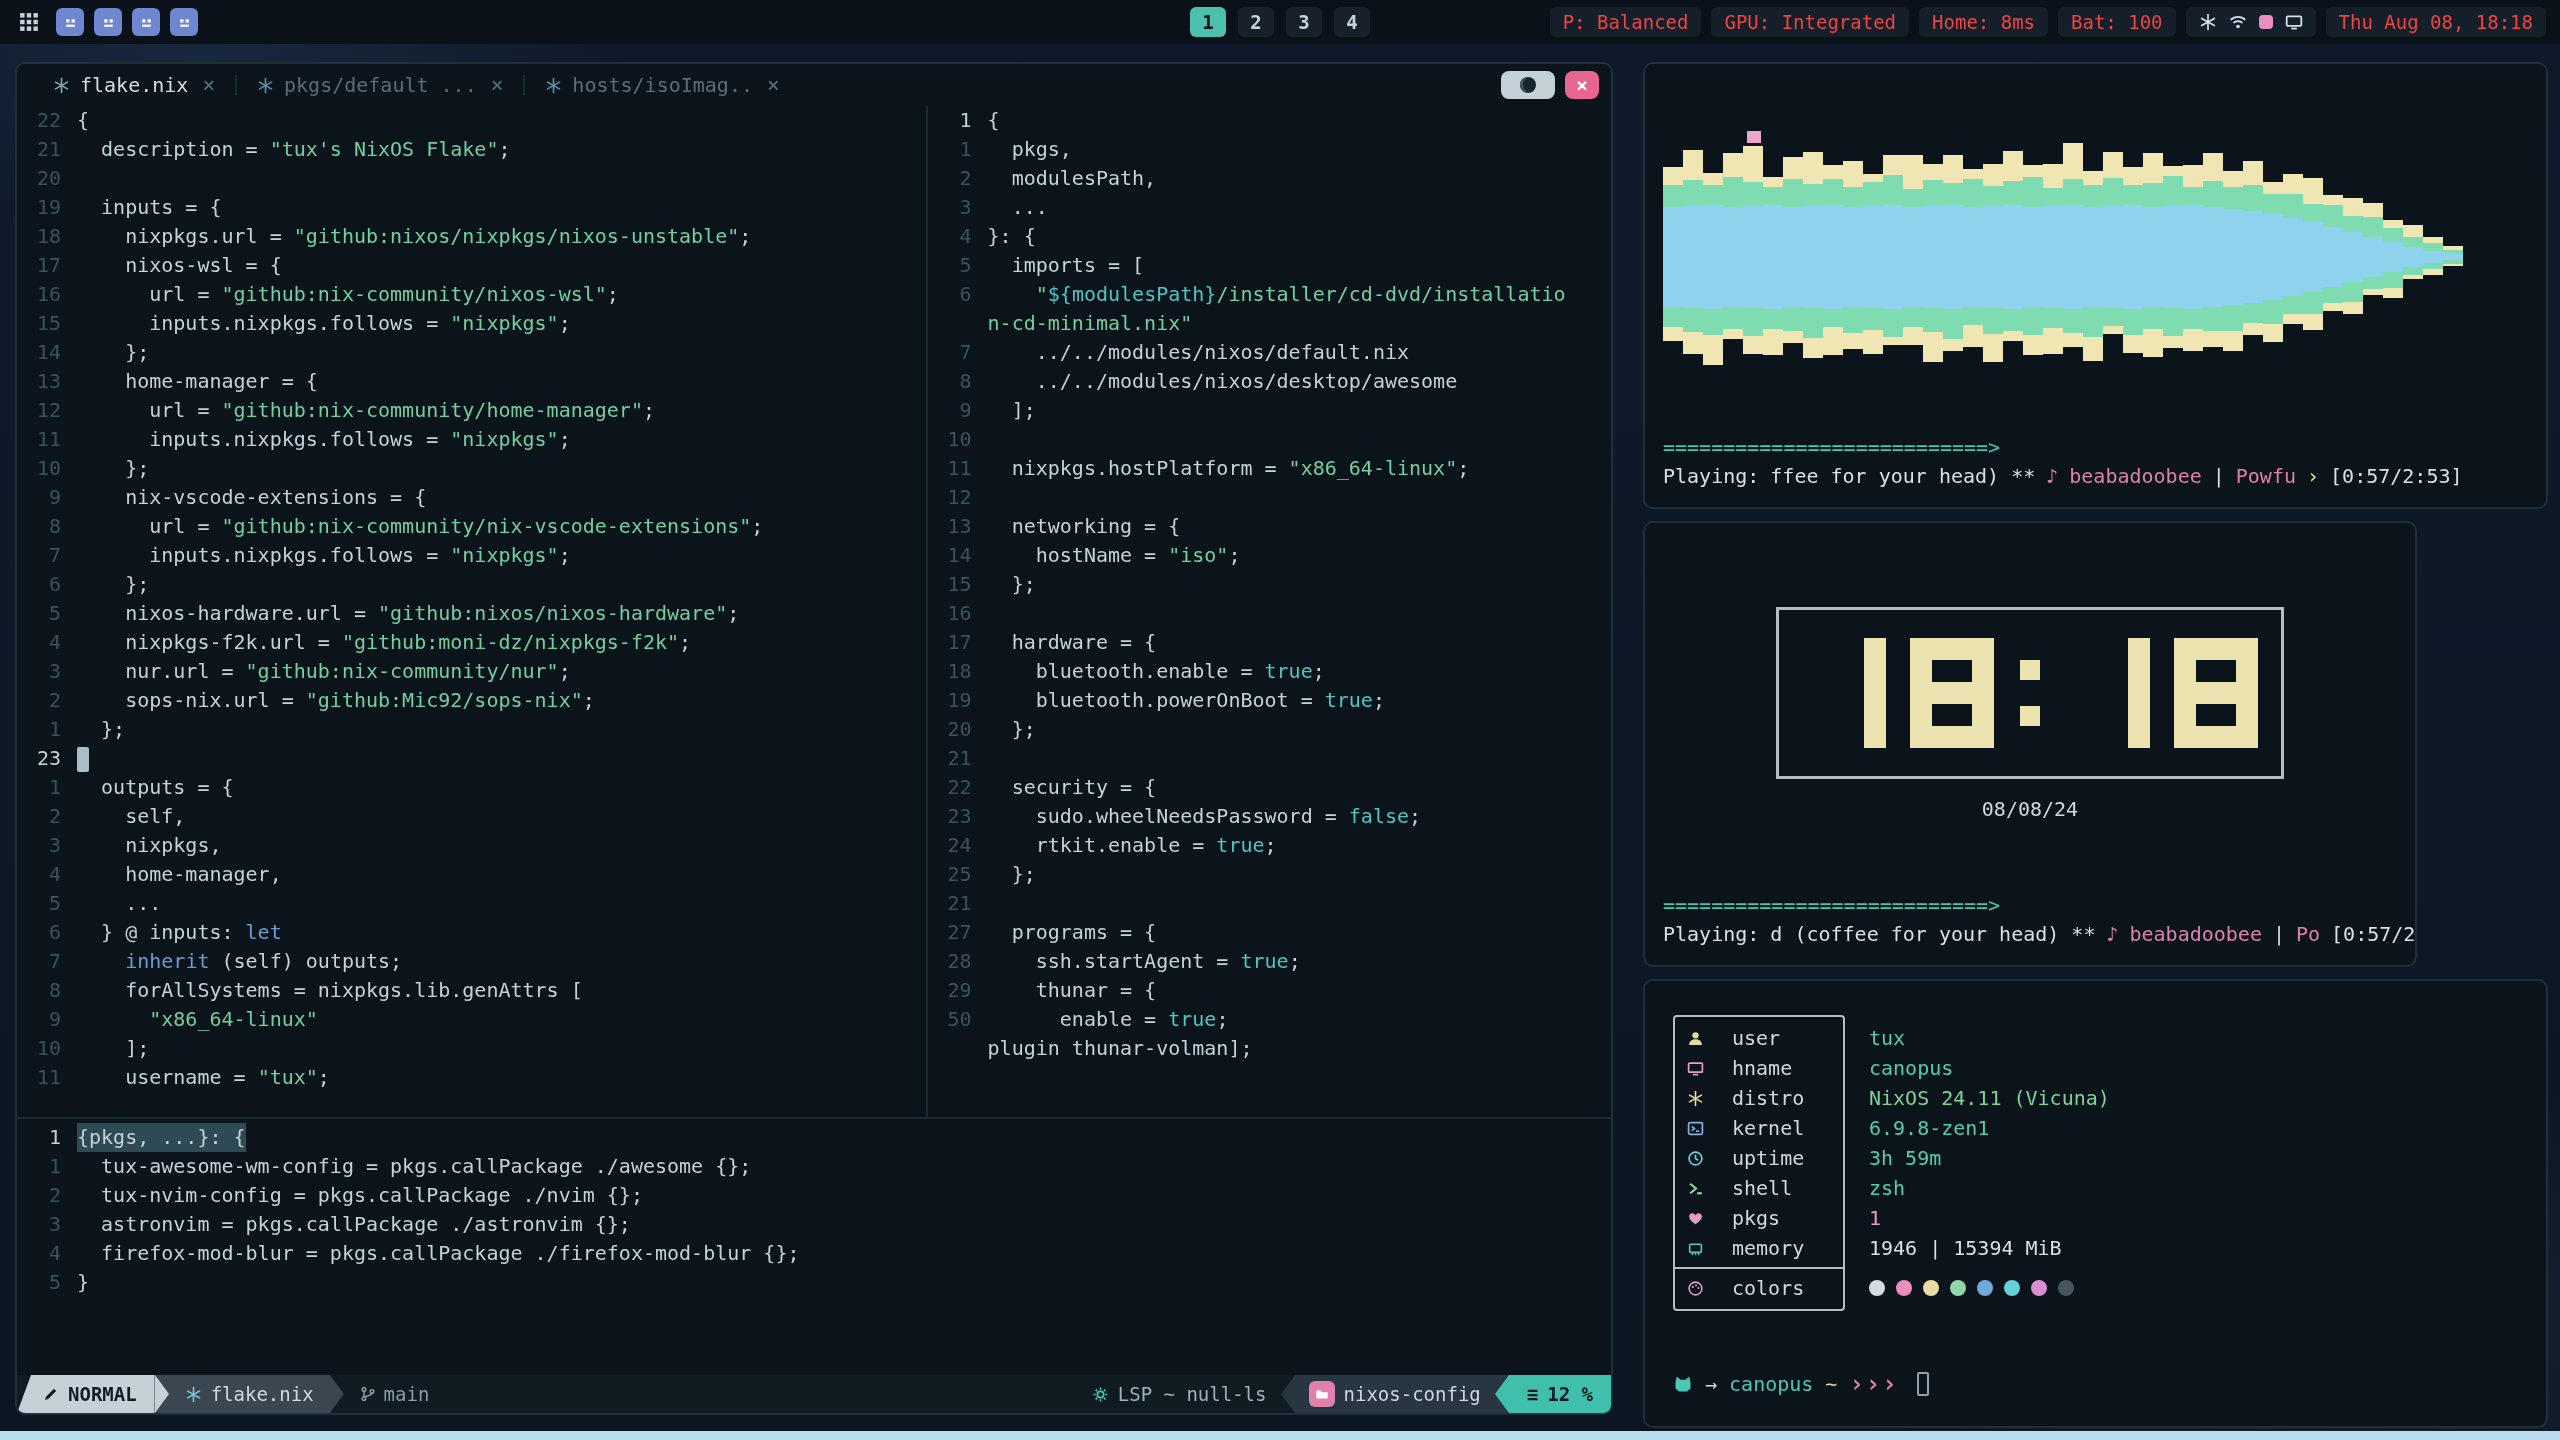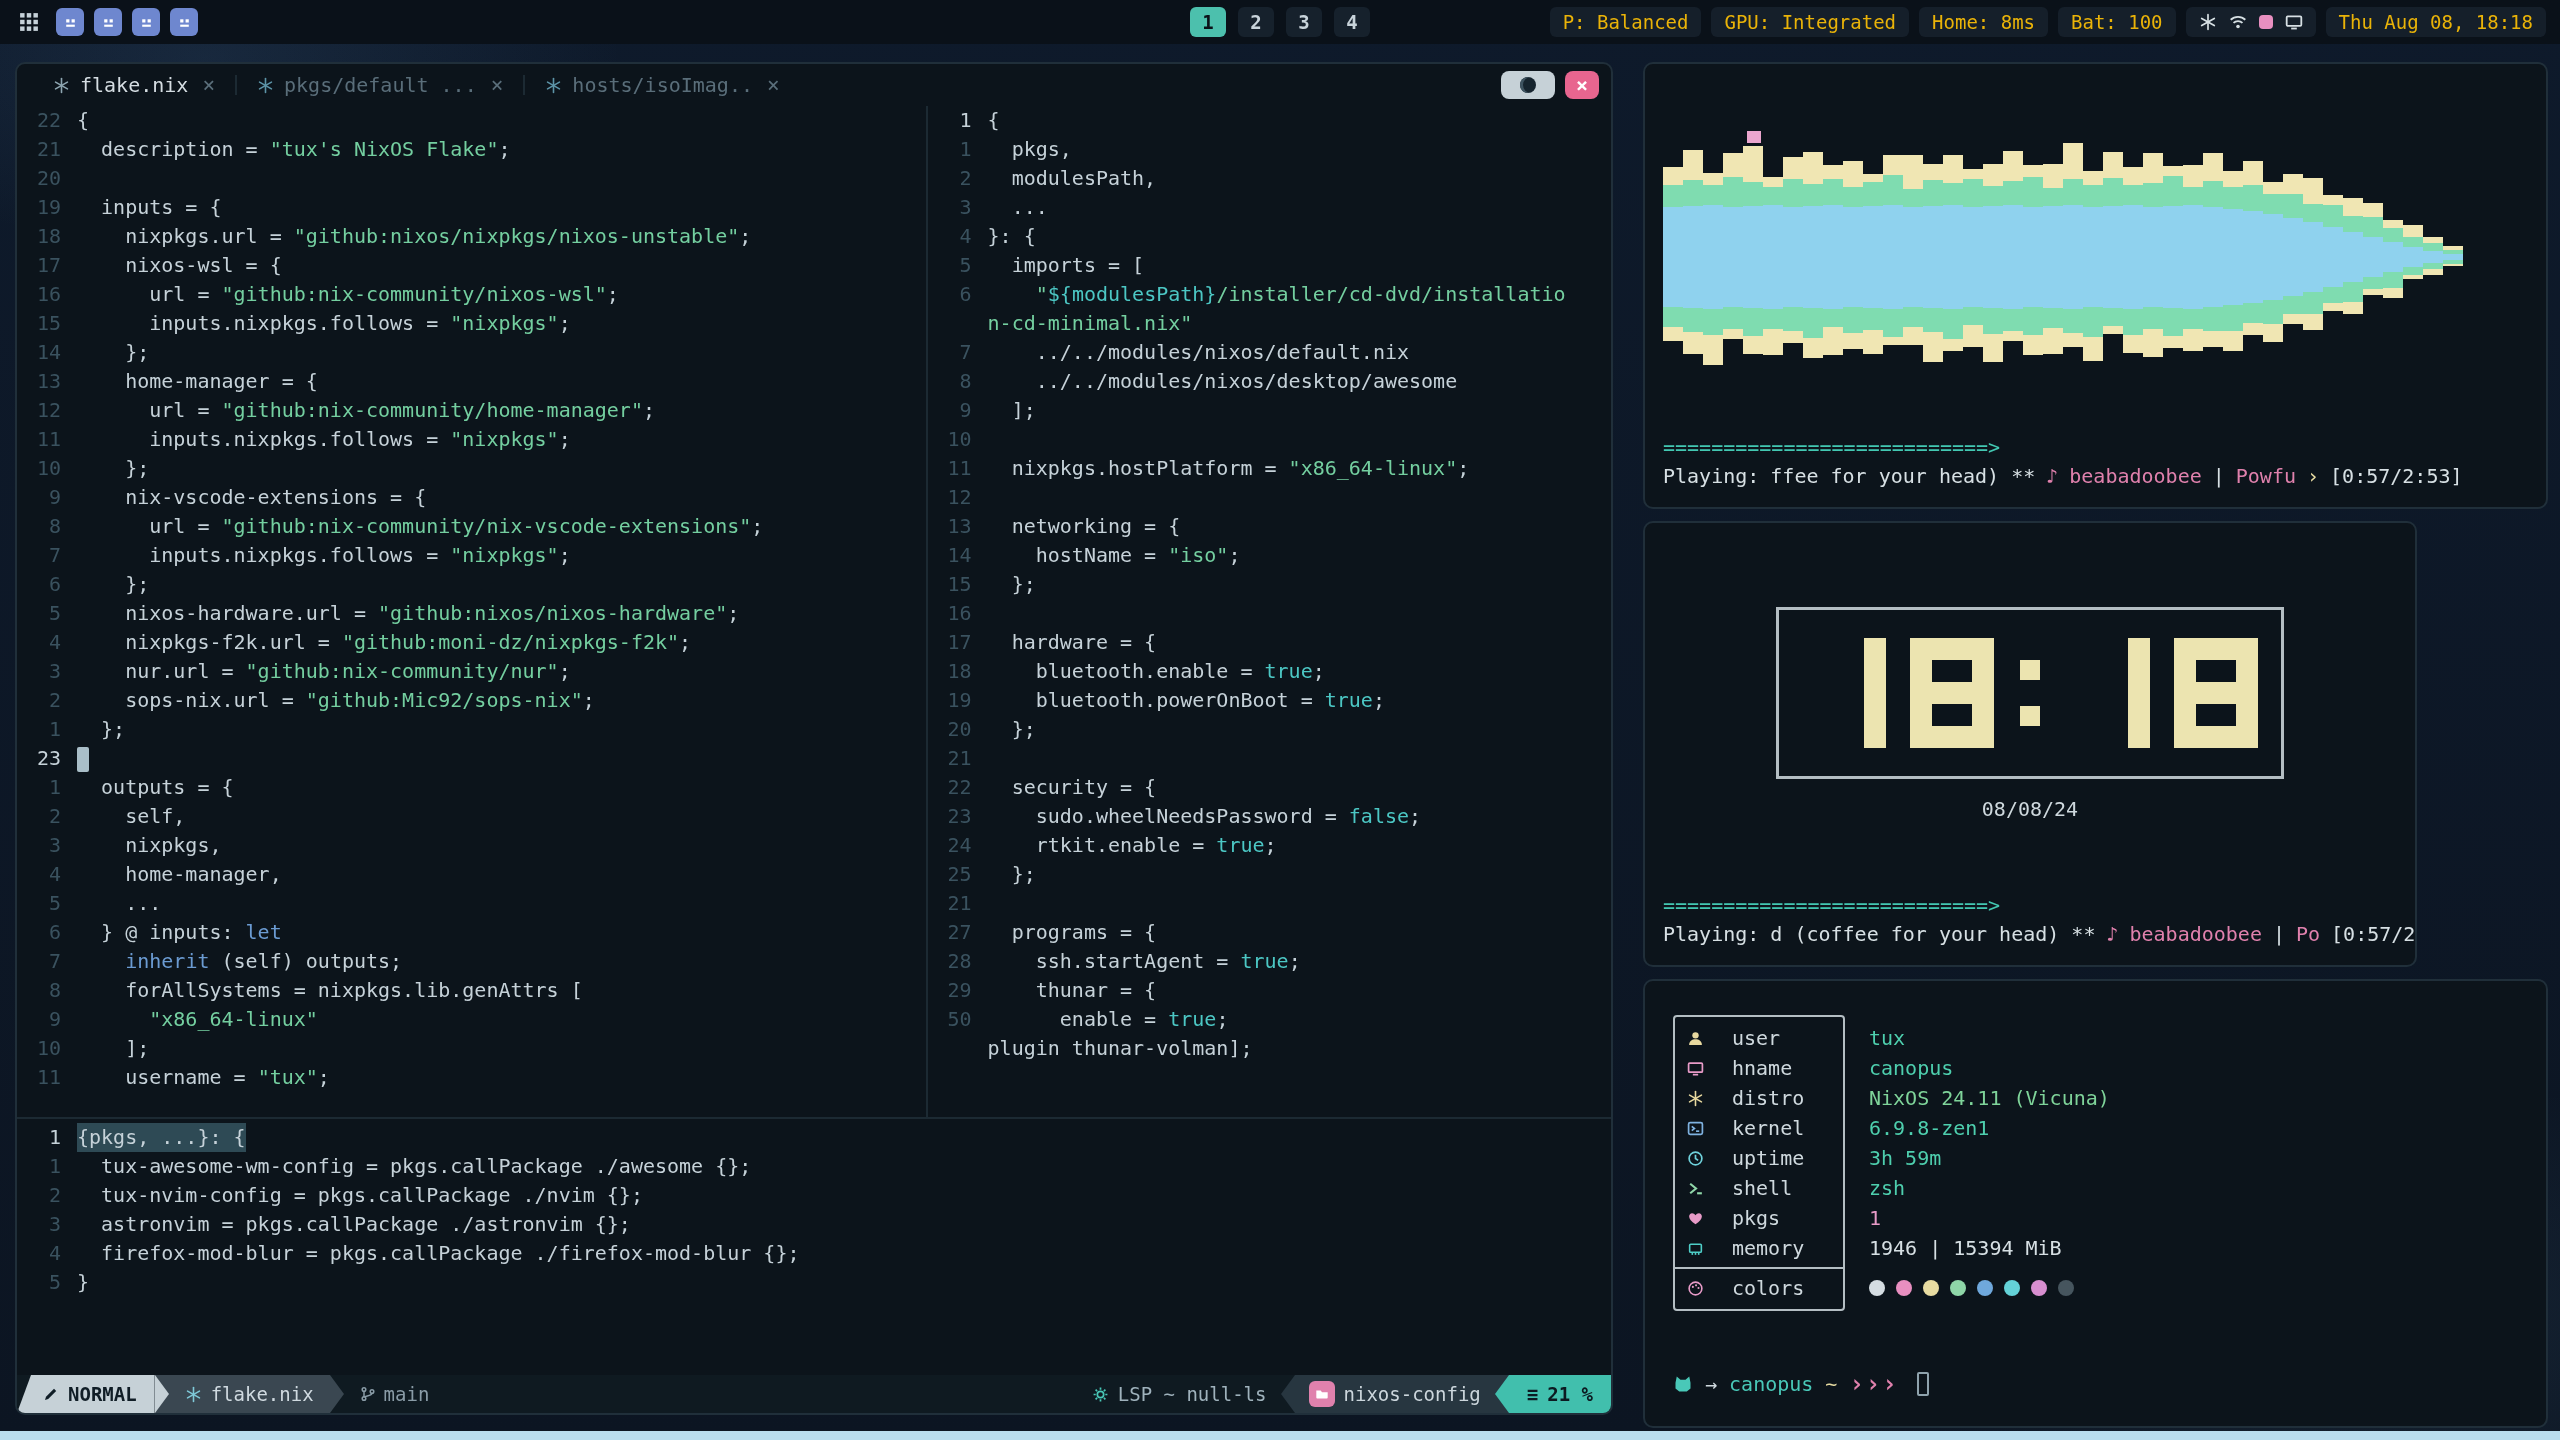--- a/index.html
+++ b/index.html
@@ -30,7 +30,7 @@
            display:flex; align-items:center; justify-content:center; font-weight:bold; }
   .wsbtn.active { background:#4cc0ad; color:#0b1118; }
   .bar-right { margin-left:auto; display:flex; align-items:center; gap:10px; }
-  .pill { height:30px; padding:0 13px; border-radius:6px; background:#151f2a; color:#eab308;
+  .pill { height:30px; padding:0 13px; border-radius:6px; background:#151f2a; color:#ef4444;
           display:flex; align-items:center; gap:12px; white-space:nowrap; }
   .pill .accent-dot { width:14px; height:14px; border-radius:4px; background:#e88fc0; display:inline-block; }
 

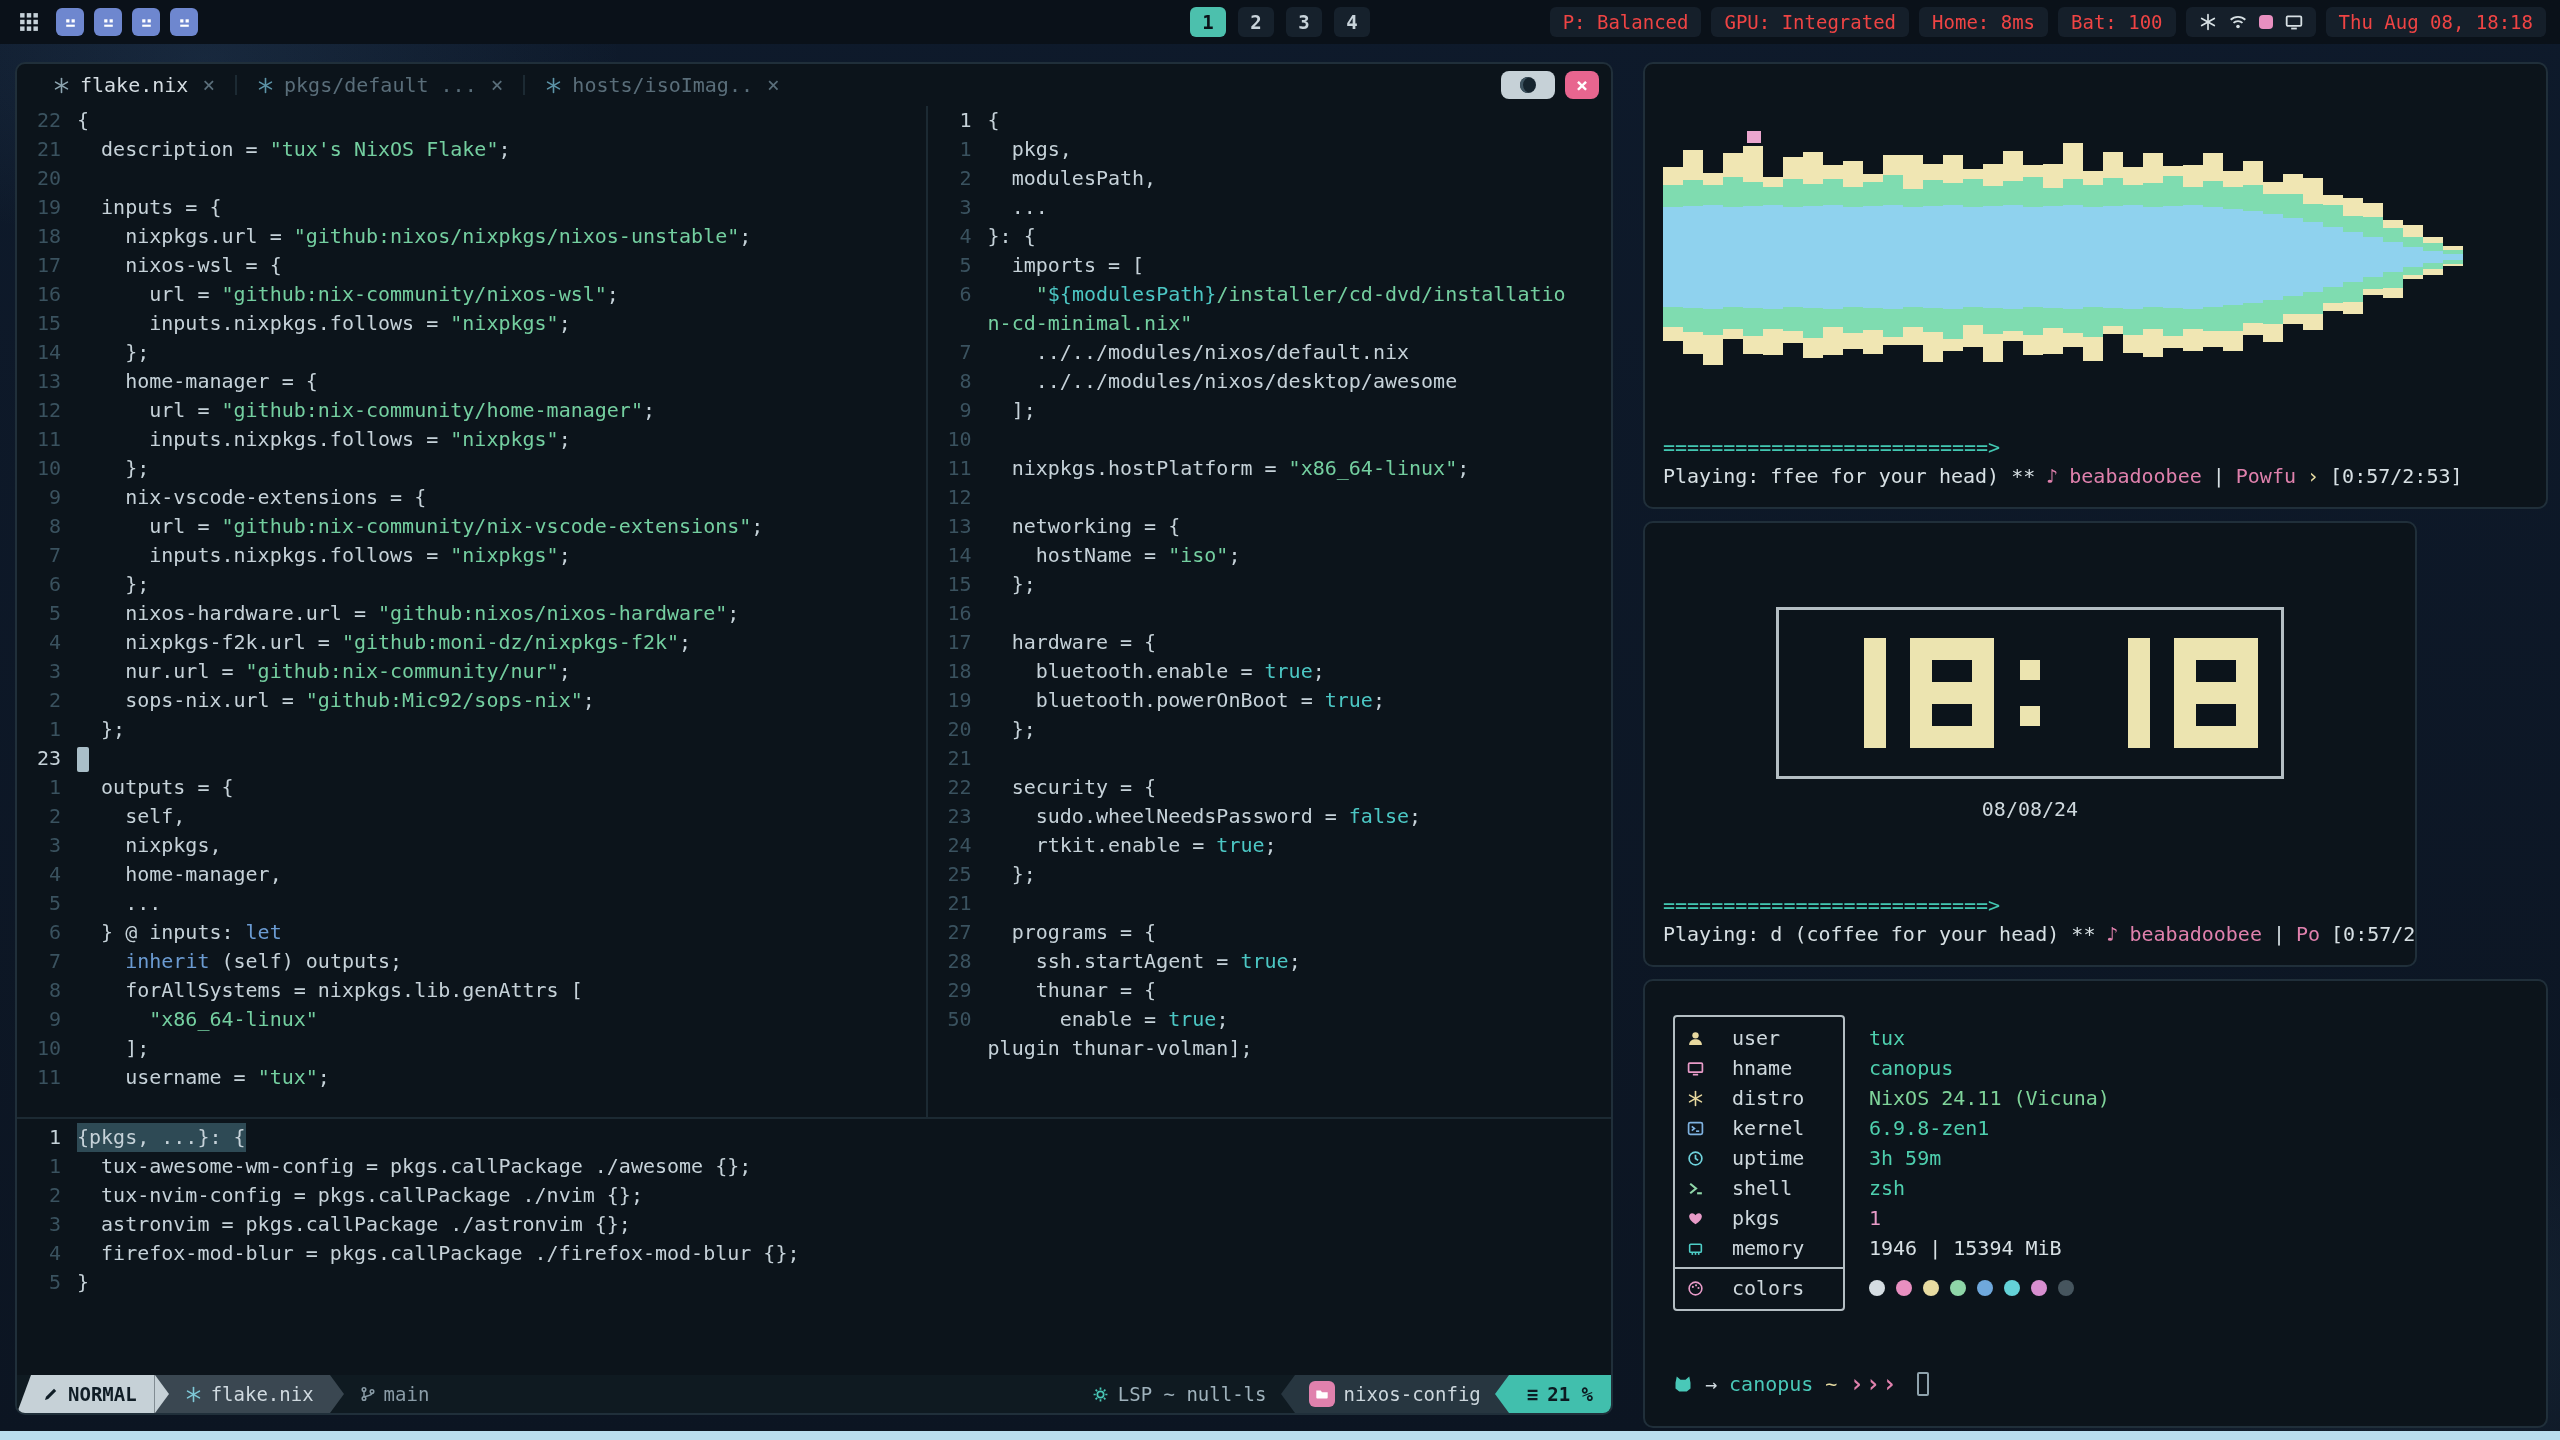--- a/index.html
+++ b/index.html
@@ -408,7 +408,7 @@
     <div class="pl pl-l" style="border-right-color:#41bfad;background:#273640"></div>
     <div class="sl-seg sl-prog">
       <span>≡</span>
-      <span>21 %</span>
+      <span>12 %</span>
     </div>
   </div>
 </div>

